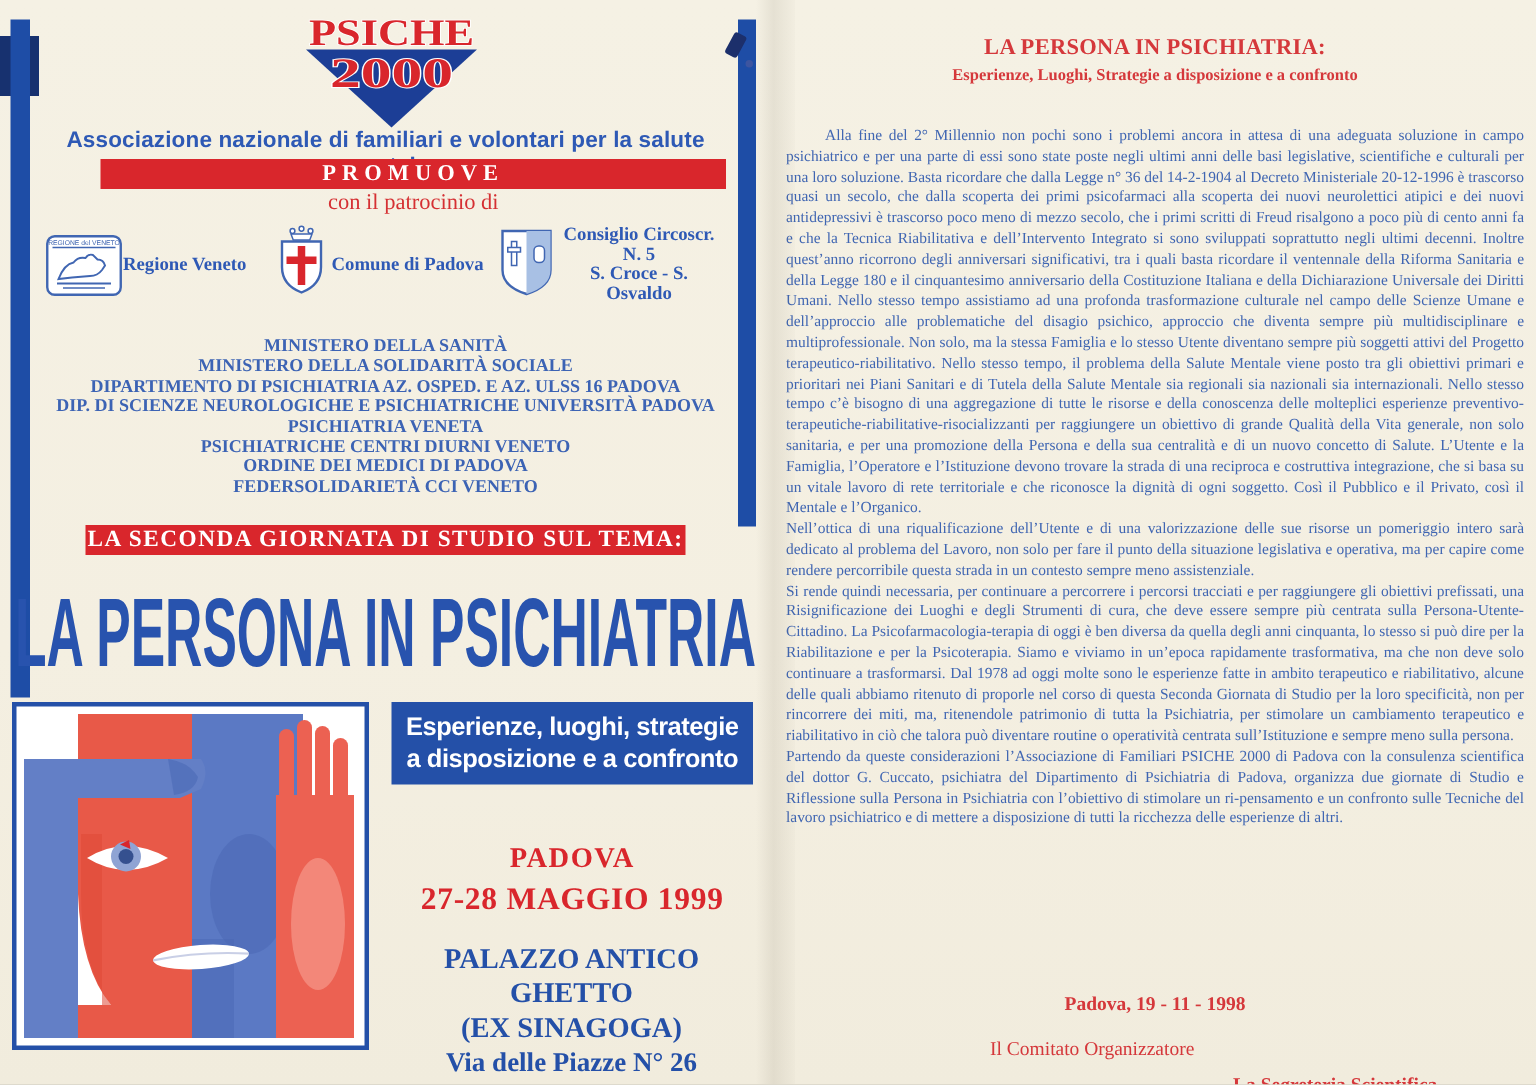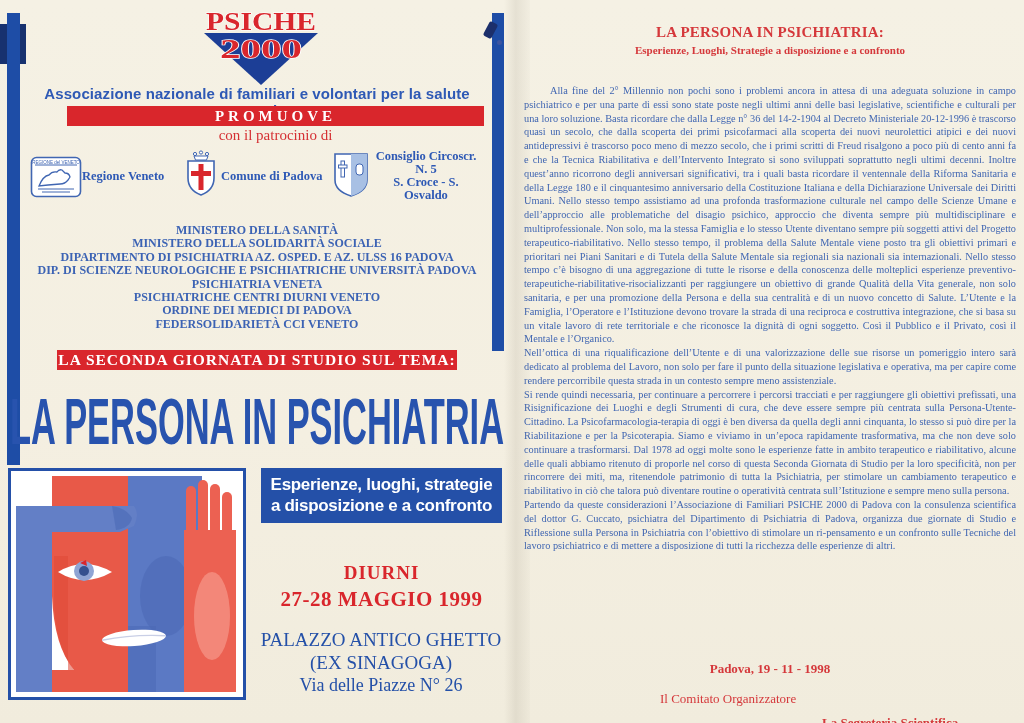--- a/index.html
+++ b/index.html
@@ -228,7 +228,7 @@
     </div>
 
     <div class="city-block">
-      <div class="city-name">DIURNI</div>
+      <div class="city-name">PADOVA</div>
       <div class="city-dates">27-28 MAGGIO 1999</div>
     </div>
 

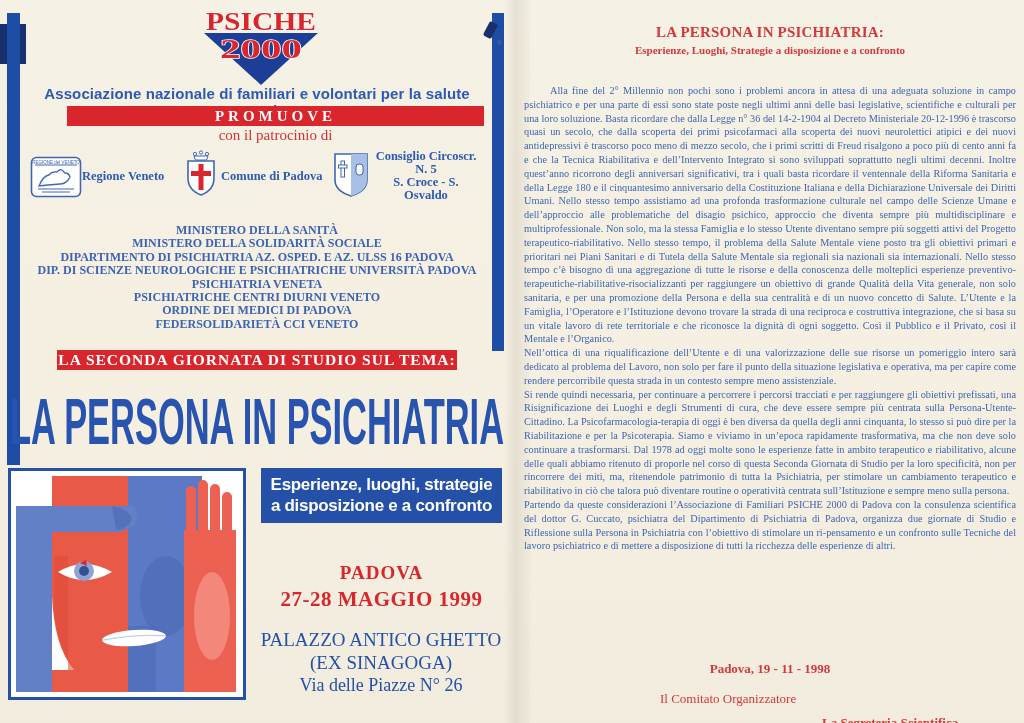--- a/index.html
+++ b/index.html
@@ -73,7 +73,7 @@
   .city-block { position:absolute; left:261px; top:562px; width:241px; text-align:center; }
   .city-name  { color:#d9262c; font-weight:bold; font-size:19px; letter-spacing:1px; }
   .city-dates { color:#d9262c; font-weight:bold; font-size:21px; margin-top:3px; letter-spacing:0.5px; }
-  .venue-block { position:absolute; left:256px; top:628px; width:250px; text-align:center; color:#2450a8; font-weight:normal; }
+  .venue-block { position:absolute; left:256px; top:628px; width:250px; text-align:center; color:#2450a8; font-weight:bold; }
   .venue-1 { font-size:19px; line-height:23px; }
   .venue-2 { font-size:19px; line-height:23px; }
   .venue-3 { font-size:18px; line-height:23px; }

